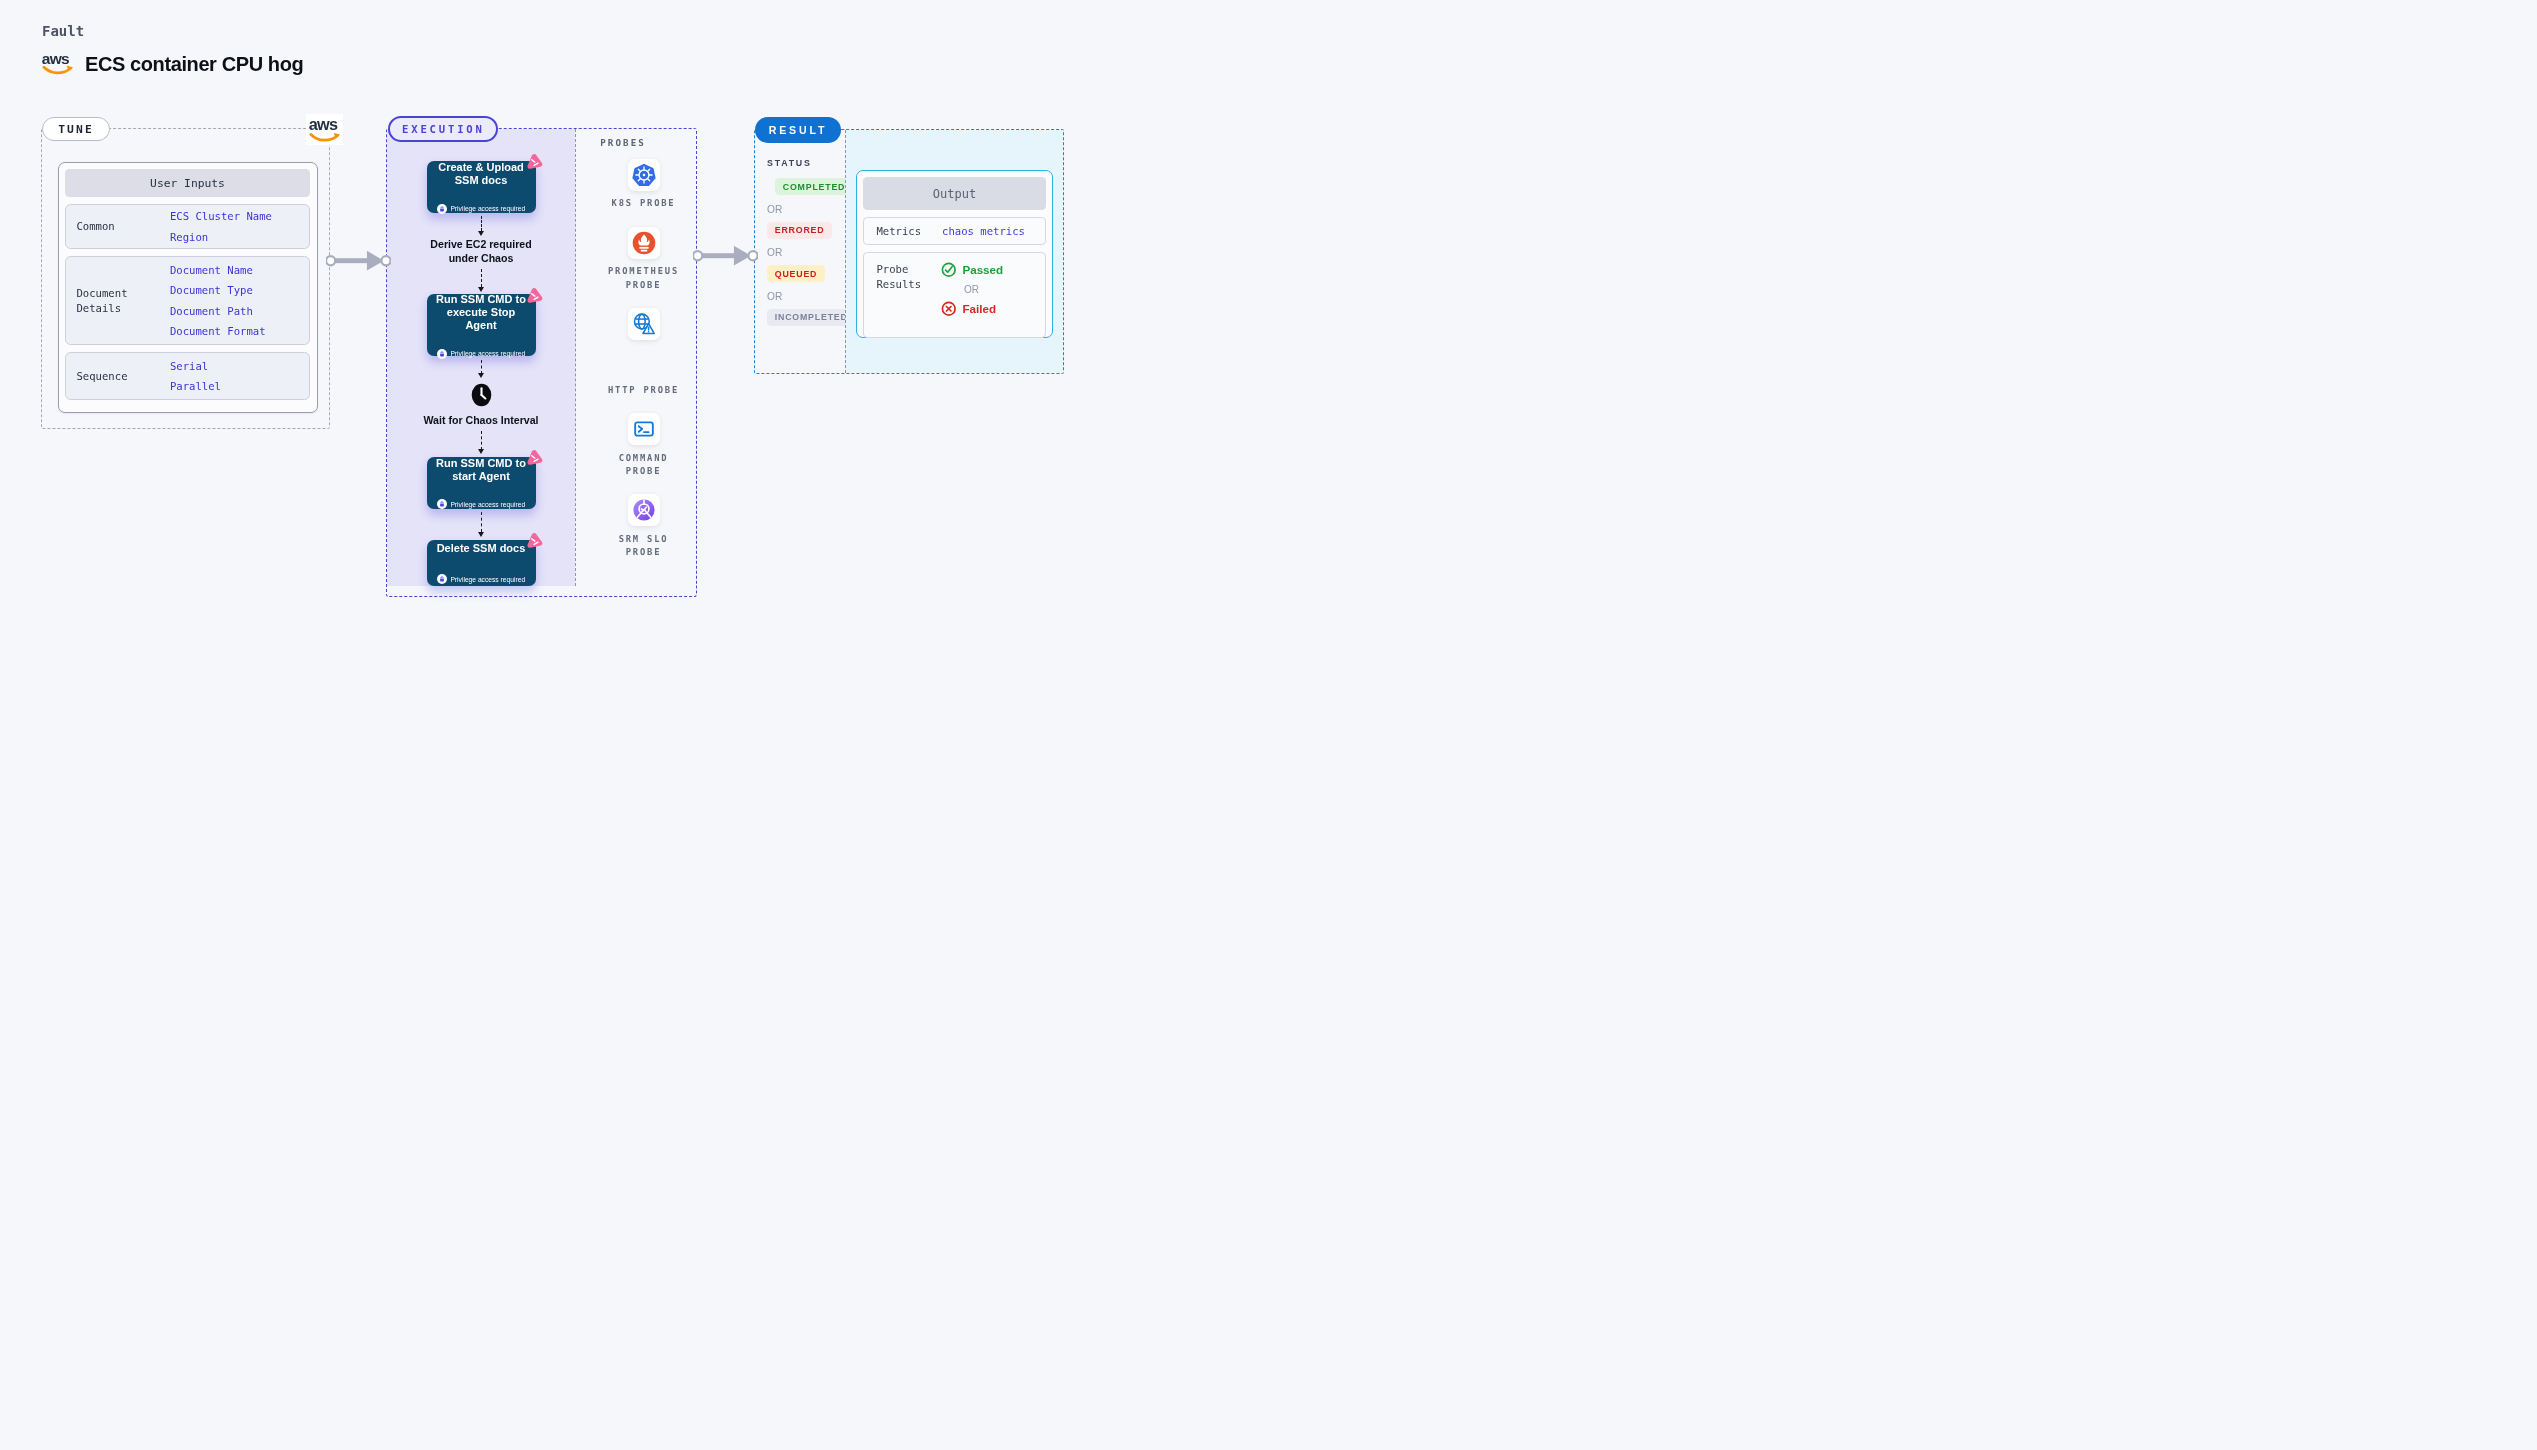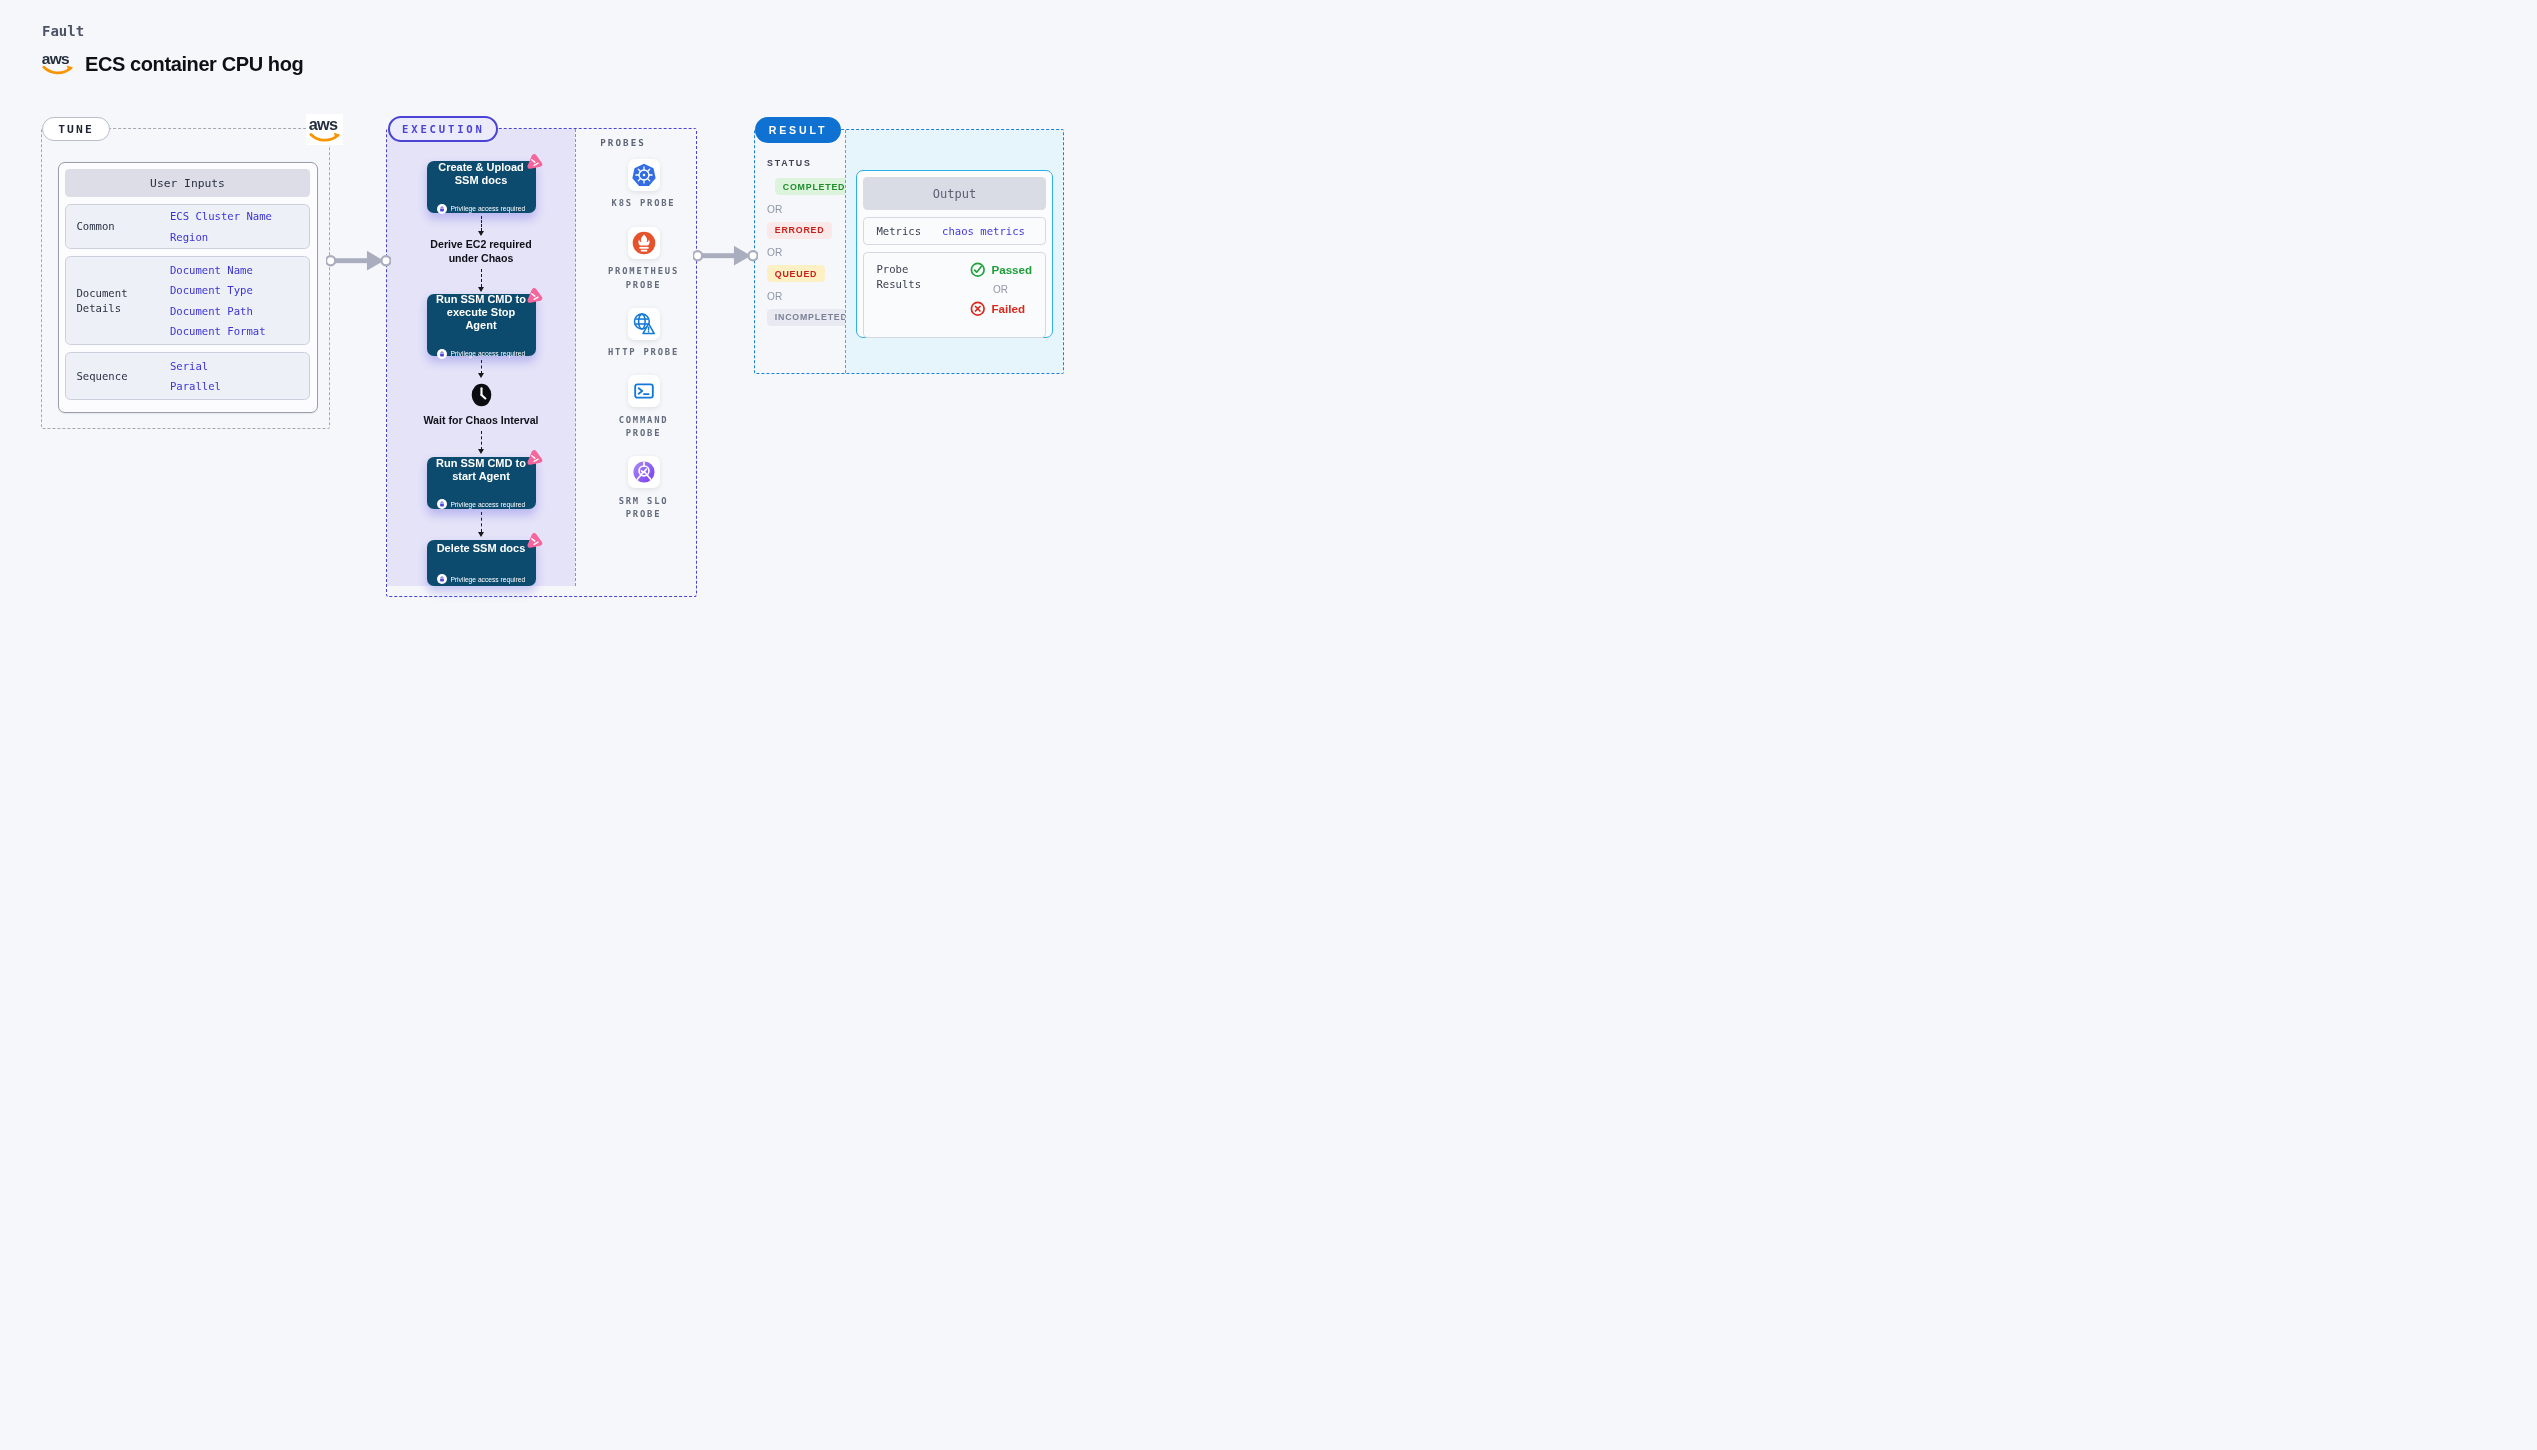--- a/index.html
+++ b/index.html
@@ -103,7 +103,7 @@
   .metrics-row { height:28px; align-items:center; }
   .out-label { font-family:"DejaVu Sans Mono","Liberation Mono",monospace; font-size:10.6px; color:#39404f; line-height:15.5px; }
   .metrics-value { font-family:"DejaVu Sans Mono","Liberation Mono",monospace; font-size:10.6px; color:#4339d8; margin-left:21px; }
-  .probe-results-row { height:86px; padding-top:8.5px;gap:29px; }
+  .probe-results-row { height:86px; padding-top:8.5px; }
   .pr-label { width:65px; }
   .pr-right { display:flex; flex-direction:column; }
   .pr-line { display:flex; align-items:center; gap:5.6px; }

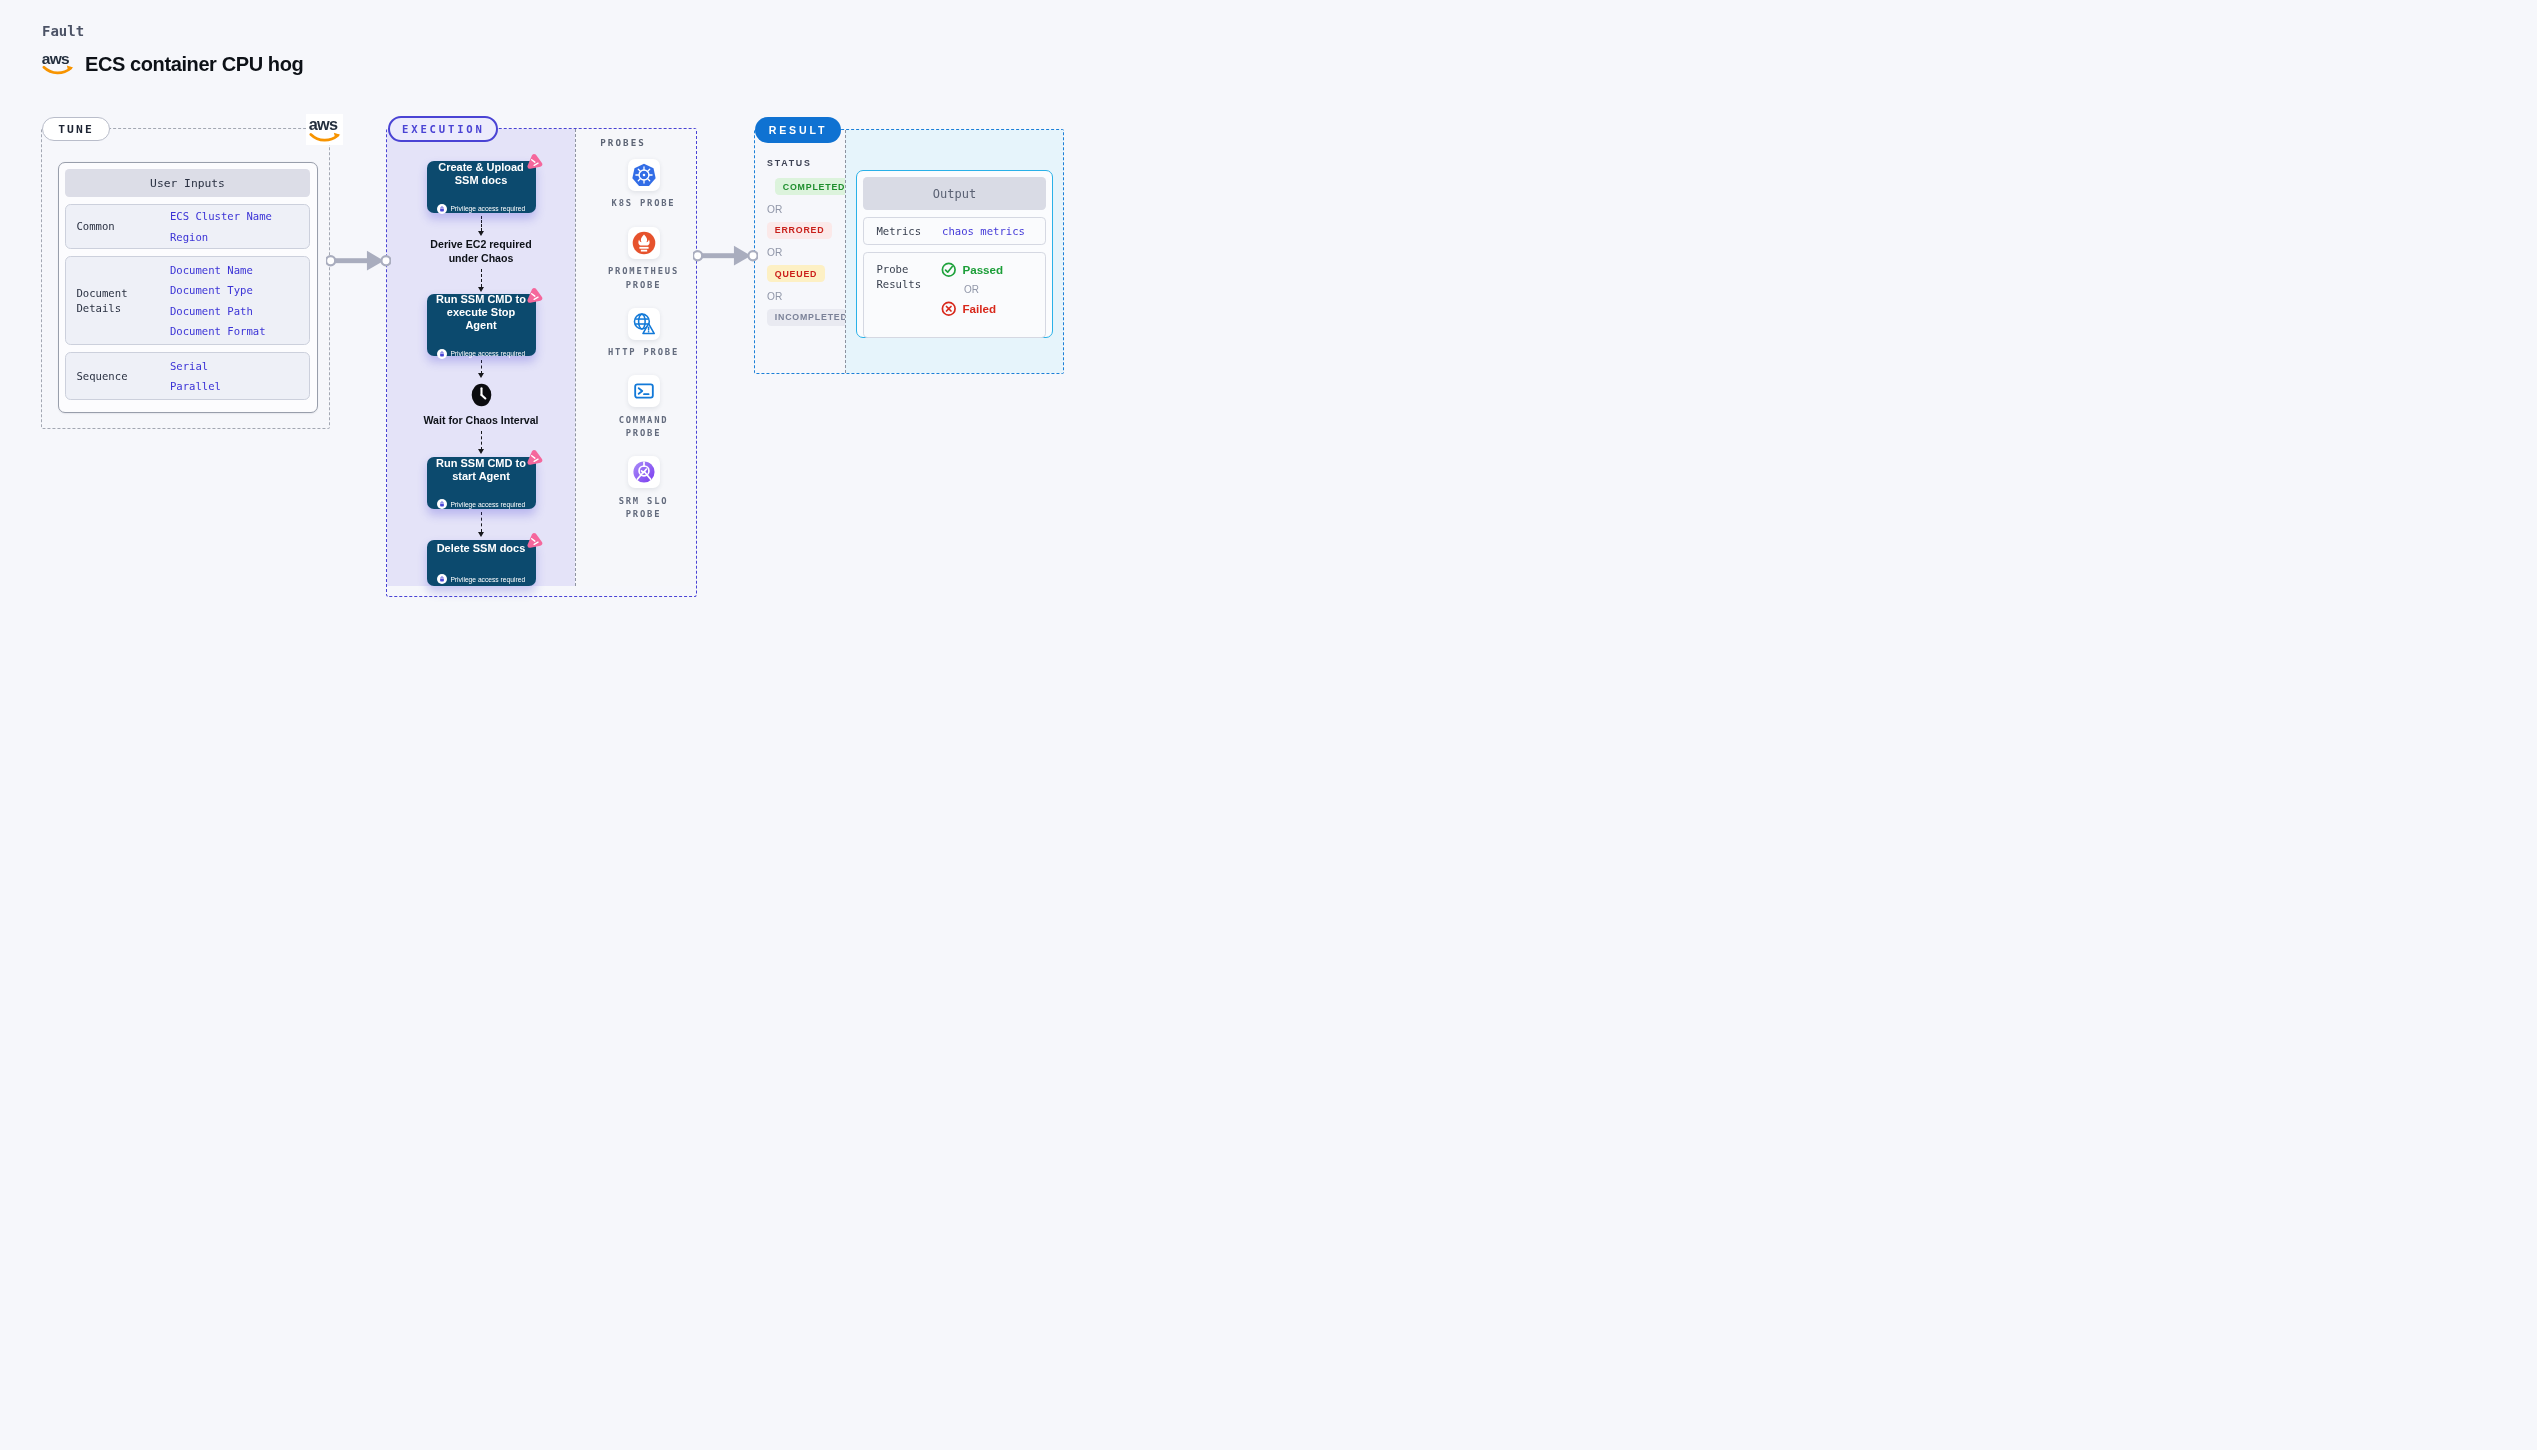--- a/index.html
+++ b/index.html
@@ -381,7 +381,7 @@
         <div class="probe-name">PROMETHEUS PROBE</div>
       </div>
 
-      <div class="probe-item" style="margin-top:15.5px;">
+      <div class="probe-item" style="margin-top:15.5px;gap:38px;">
         <div class="probe-card">
           <svg width="24" height="24" viewBox="0 0 34 34">
               <use href="#http-g"></use>

